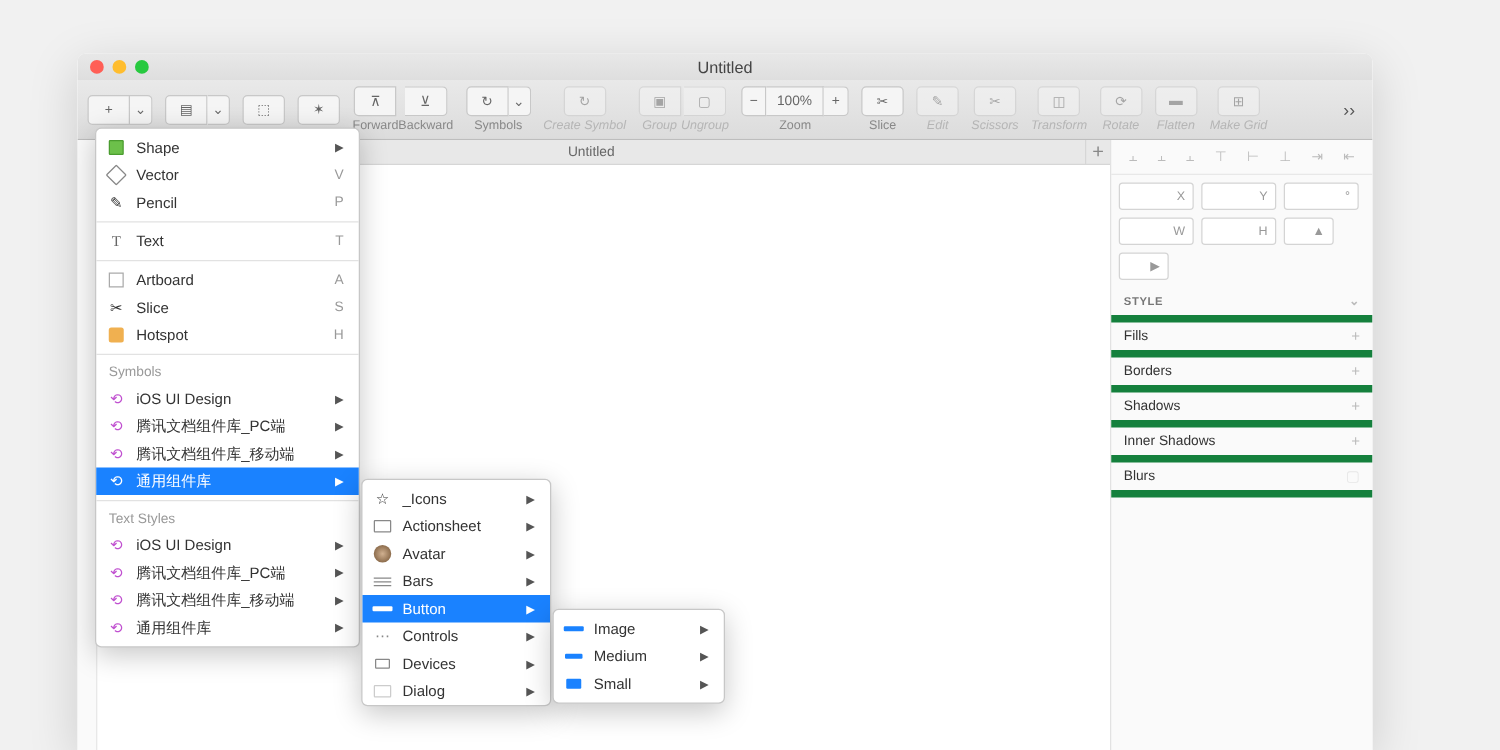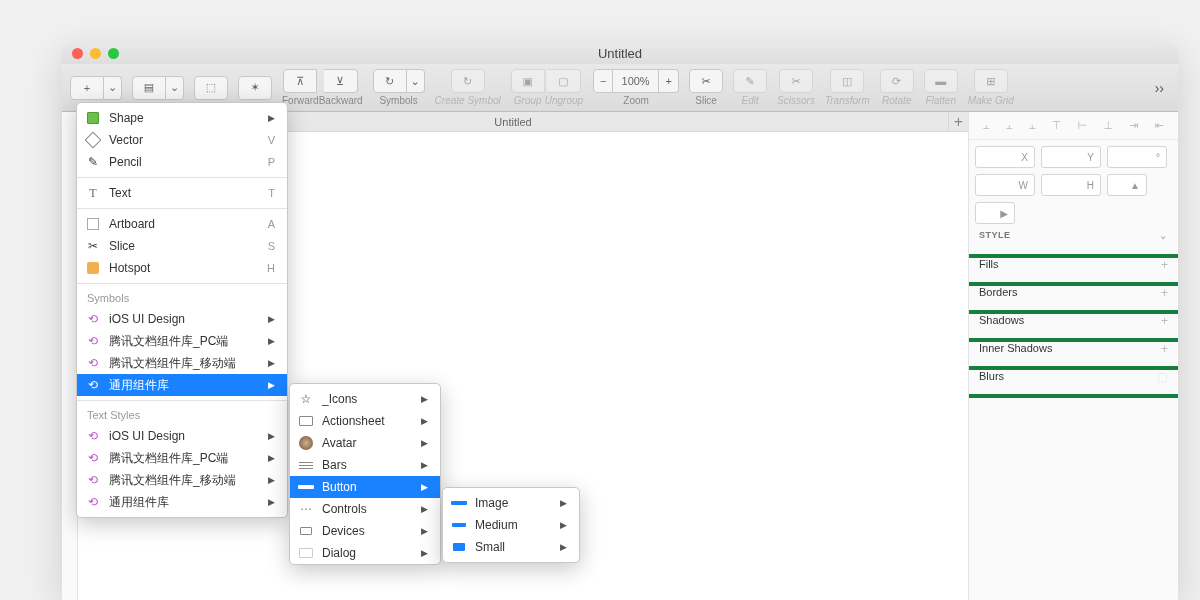--- a/index.html
+++ b/index.html
@@ -4,7 +4,7 @@
 <style>
 * { box-sizing: border-box; margin: 0; padding: 0; font-family: -apple-system, "Helvetica Neue", Arial, sans-serif; }
 body { background: #f1f1f1; width: 1200px; height: 600px; overflow: hidden; position: relative; }
-.window { position: absolute; left: 62px; top: 43px; width: 1116px; height: 557px; background: #fff; border-radius: 6px 6px 0 0; box-shadow: 0 10px 40px rgba(0,0,0,.15); overflow: hidden; }
+.window { position: absolute; left: 62px; top: 43px; width: 1036px; height: 557px; background: #fff; border-radius: 6px 6px 0 0; box-shadow: 0 10px 40px rgba(0,0,0,.15); overflow: hidden; }
 .titlebar { height: 21px; display: flex; align-items: center; padding-left: 10px; font-size: 12px; color: #555; background: linear-gradient(#e8e8e8,#dedede); position: relative; }
 .traffic { display: flex; gap: 7px; }
 .dot { width: 11px; height: 11px; border-radius: 50%; }

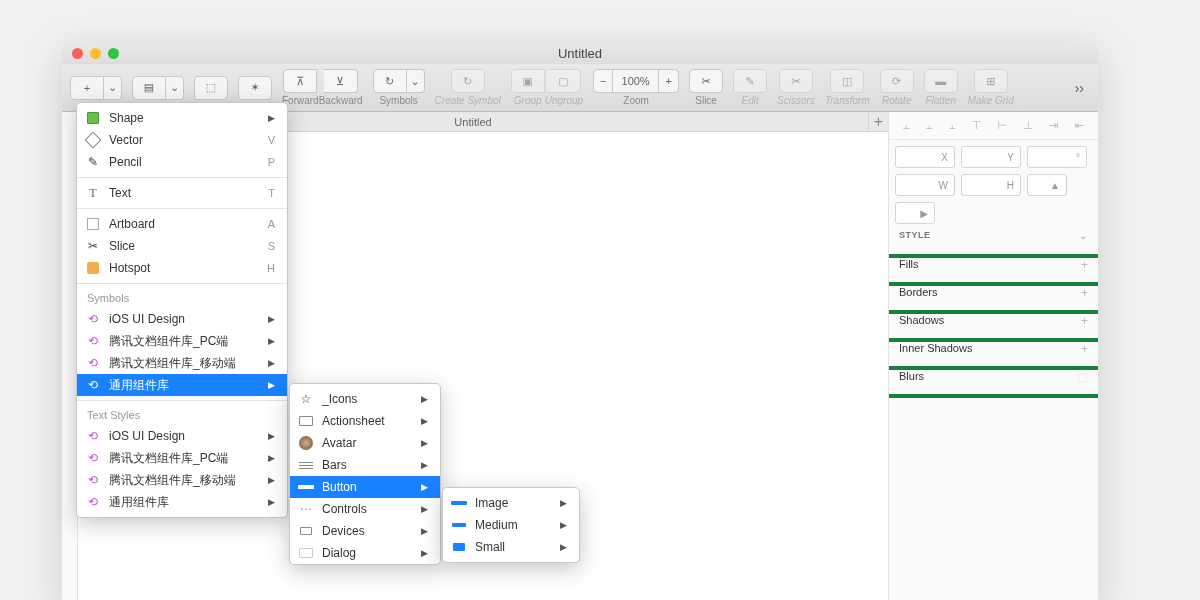--- a/index.html
+++ b/index.html
@@ -34,7 +34,7 @@
 .insp-inputs { padding:6px; display:flex; gap:6px; flex-wrap:wrap; }
 .insp-field { width:60px; height:22px; border:1px solid #d4d4d4; border-radius:3px; display:flex; align-items:center; justify-content:flex-end; padding-right:6px; font-size:10px; color:#999; background:#fff; }
 .insp-field.small { width:40px; }
-.insp-section { height:28px; display:flex; justify-content:space-between; padding:0 10px; border-bottom:4px solid #15803d; font-size:11px; color:#333; }
+.insp-section { height:28px; display:flex; align-items:center; justify-content:space-between; padding:0 10px; border-bottom:6px solid #15803d; font-size:11px; color:#333; }
 .insp-section.header { color:#777; font-weight:600; text-transform:uppercase; font-size:9px; letter-spacing:.5px; }
 .insp-section .plus { color:#bbb; font-size:12px; }
 .chev { color:#bbb; font-size:10px; }

